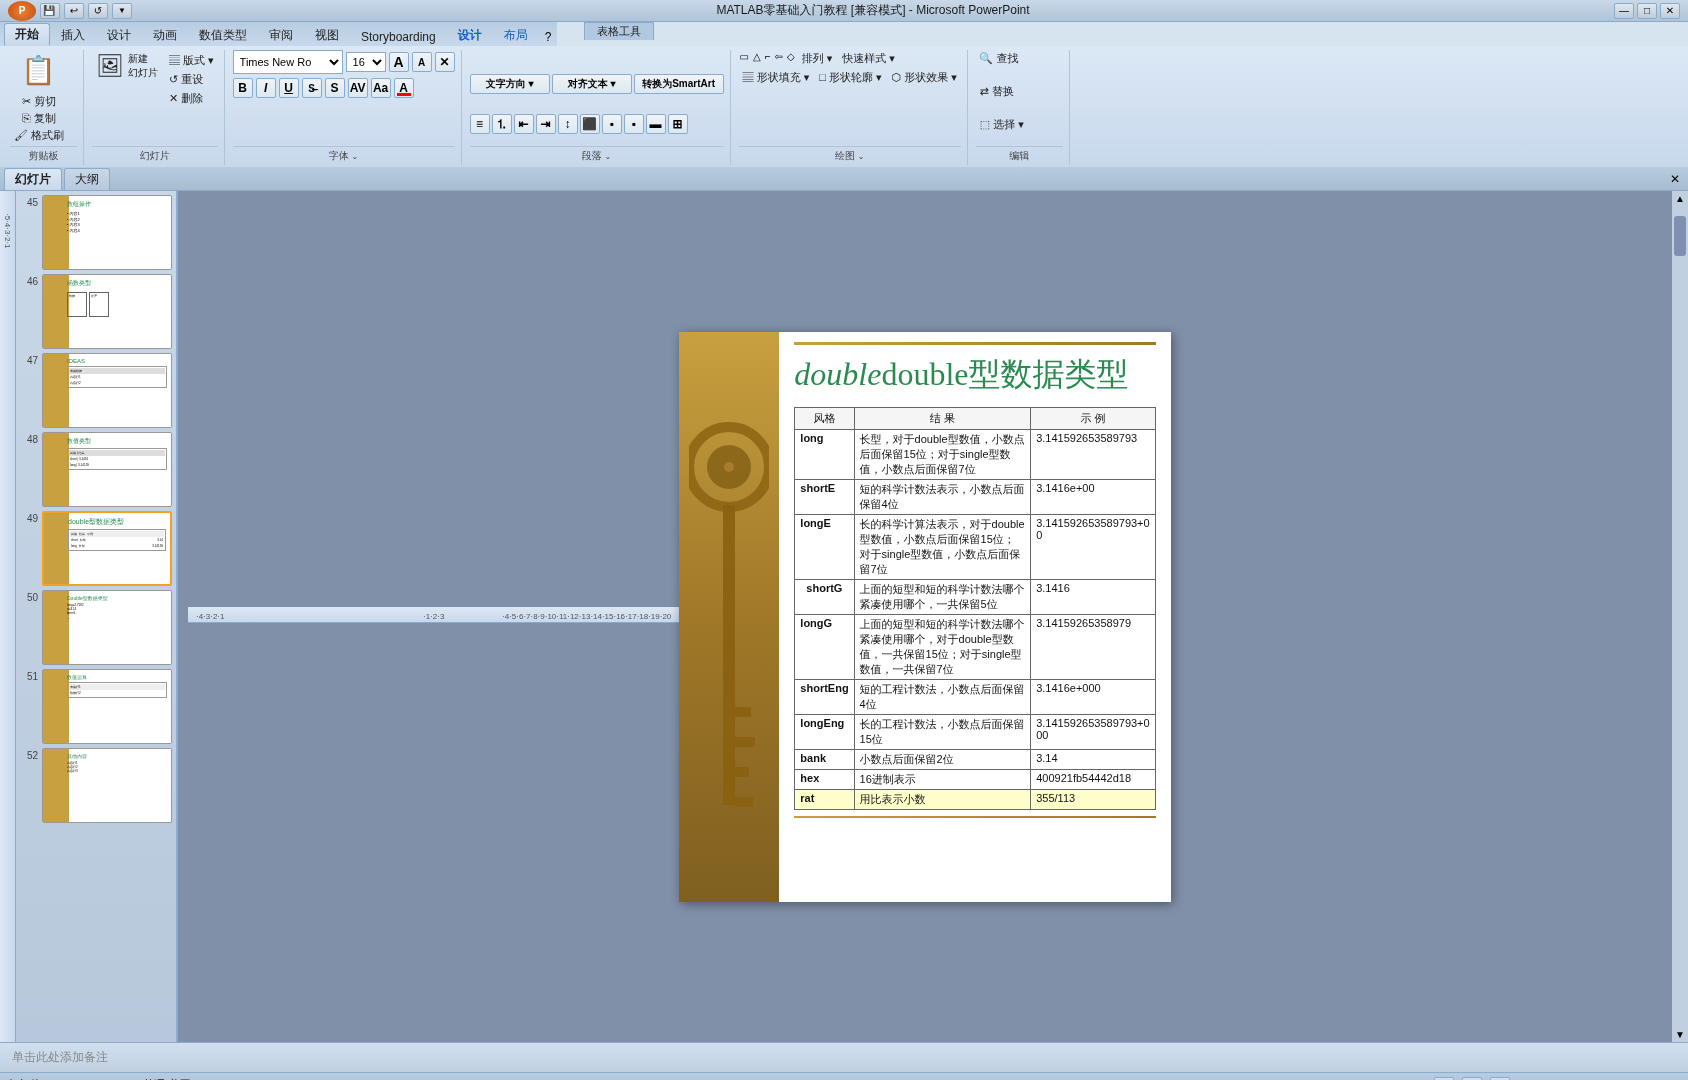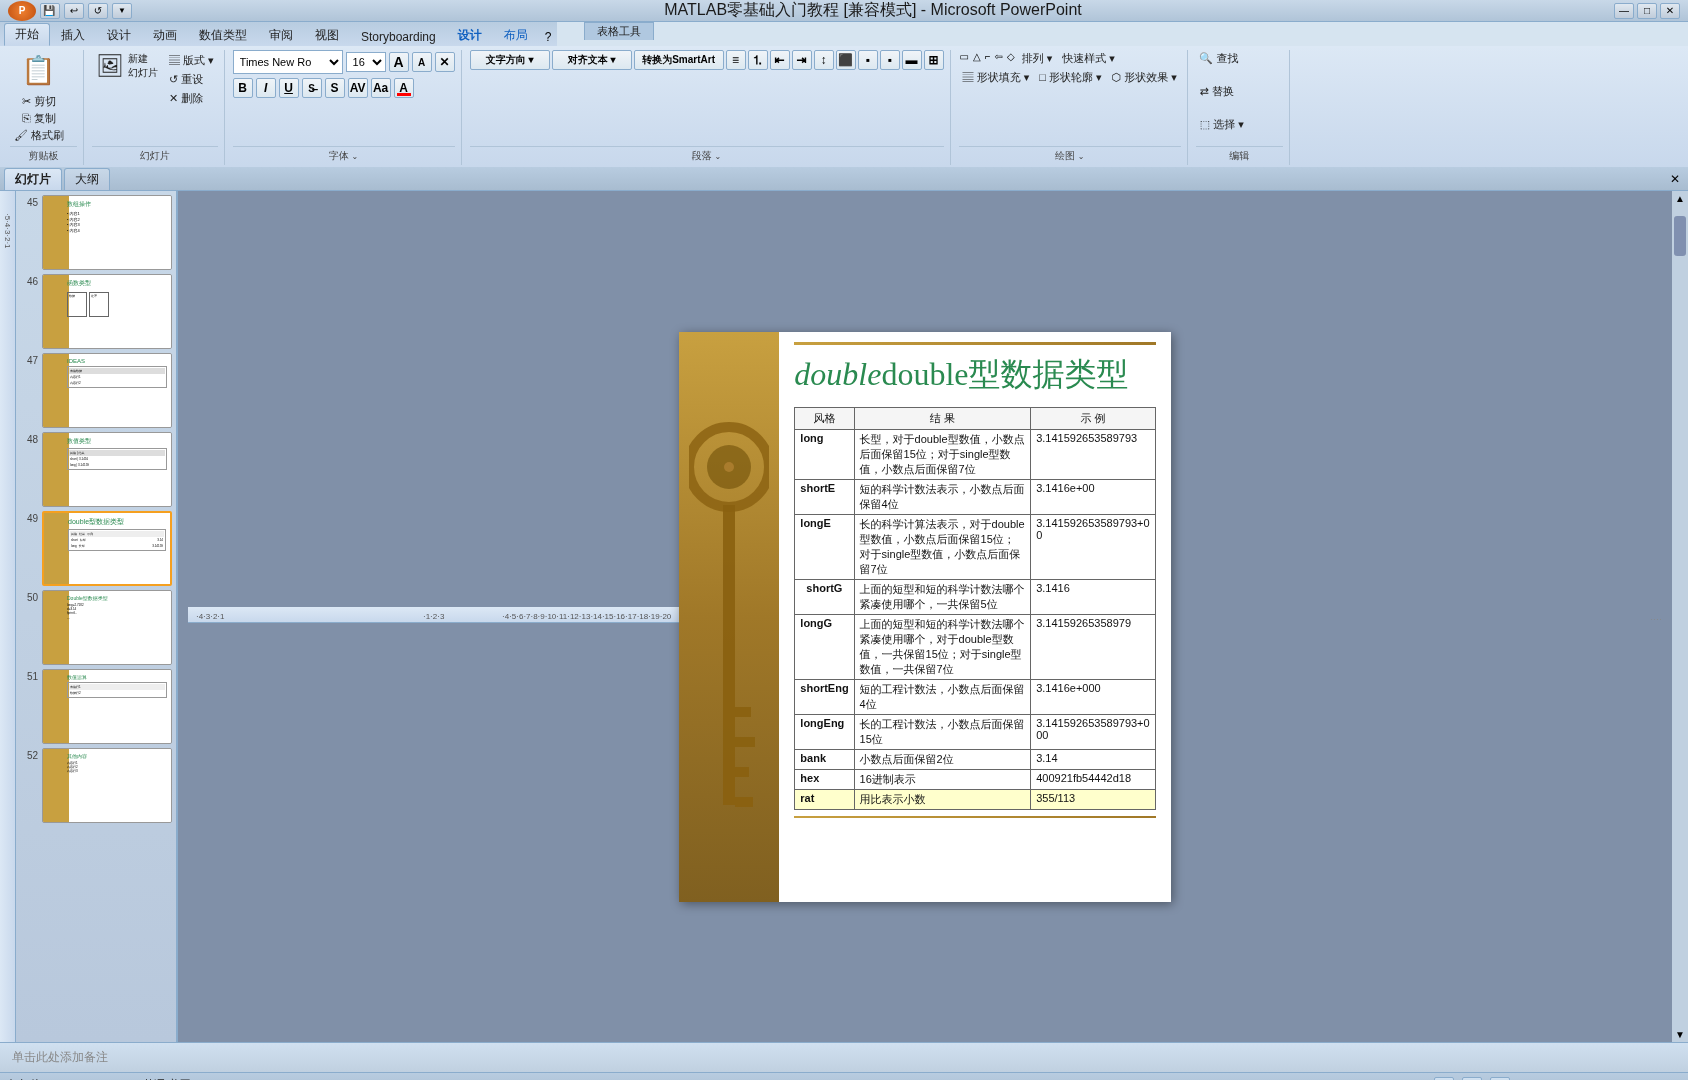--- a/index.html
+++ b/index.html
@@ -23,7 +23,7 @@
       border-bottom: 1px solid #8aaccc;
     }
     #title-bar .title-text {
-      font-size: 16px;
+      font-size: 12px;
       color: #1a1a1a;
       flex: 1;
       text-align: center;

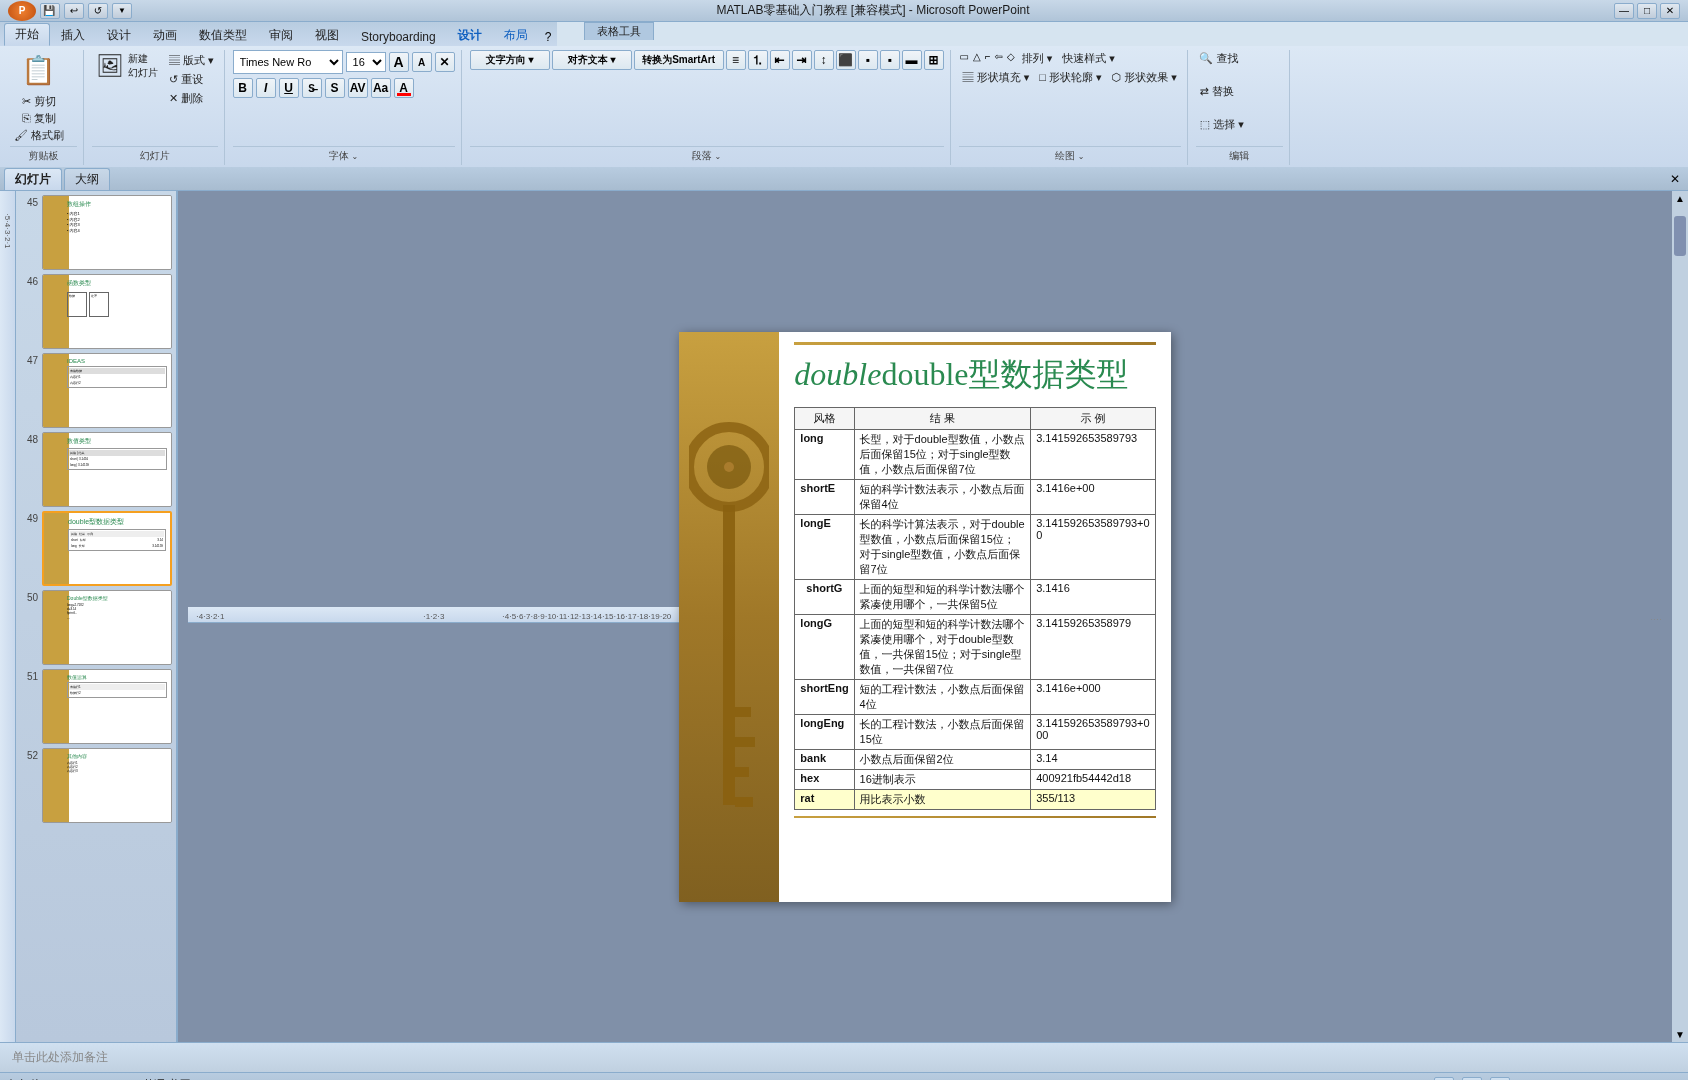--- a/index.html
+++ b/index.html
@@ -58,7 +58,7 @@
       background: linear-gradient(to bottom, #dce8f5, #c8d8ec);
       border-color: #8aaccc;
       border-bottom: 1px solid #c8d8ec;
-      font-weight: normal;
+      font-weight: bold;
     }
 
     #ribbon-body {

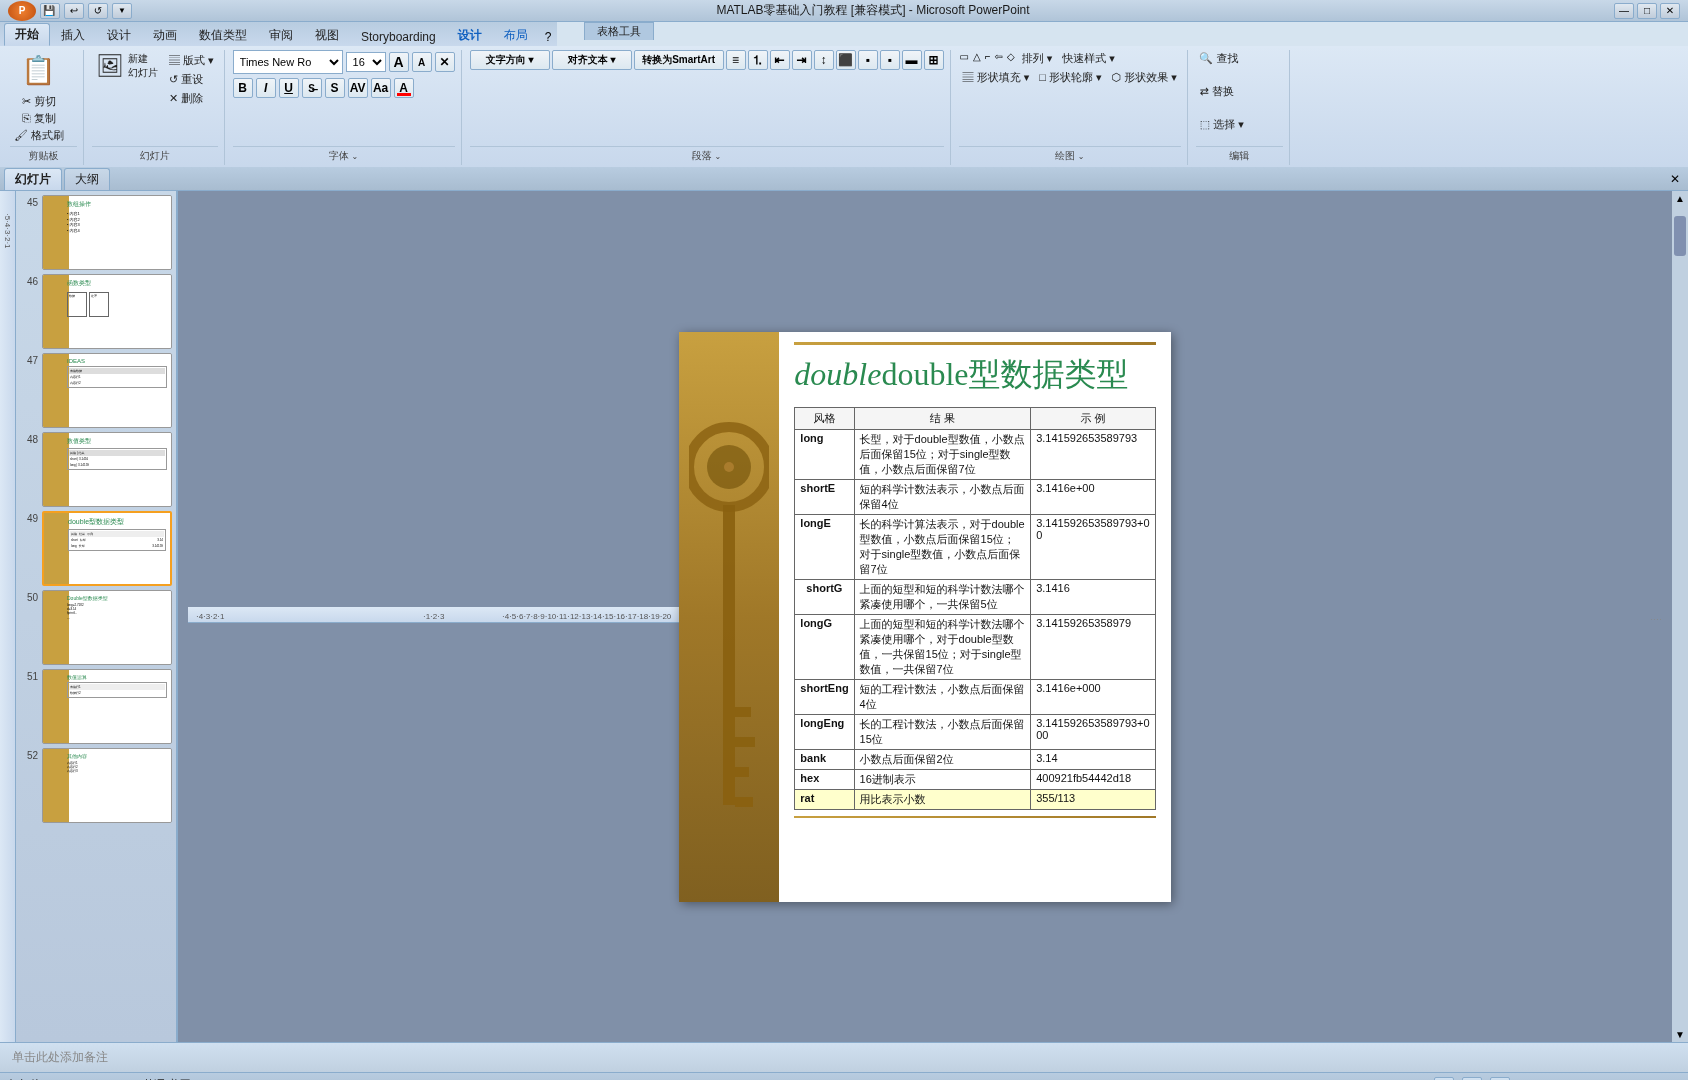--- a/index.html
+++ b/index.html
@@ -533,7 +533,7 @@
   </div>
 
   <div class="ribbon-group" style="min-width:180px;">
-    <div class="ribbon-group-inner" style="flex-direction:row;gap:2px;">
+    <div class="ribbon-group-inner" style="flex-direction:column;gap:18px;margin-top:24px;">
       <div class="font-row" style="gap:2px;">
         <div class="font-format-btn" style="width:80px;font-size:10px;">文字方向 ▾</div>
         <div class="font-format-btn" style="width:80px;font-size:10px;">对齐文本 ▾</div>

